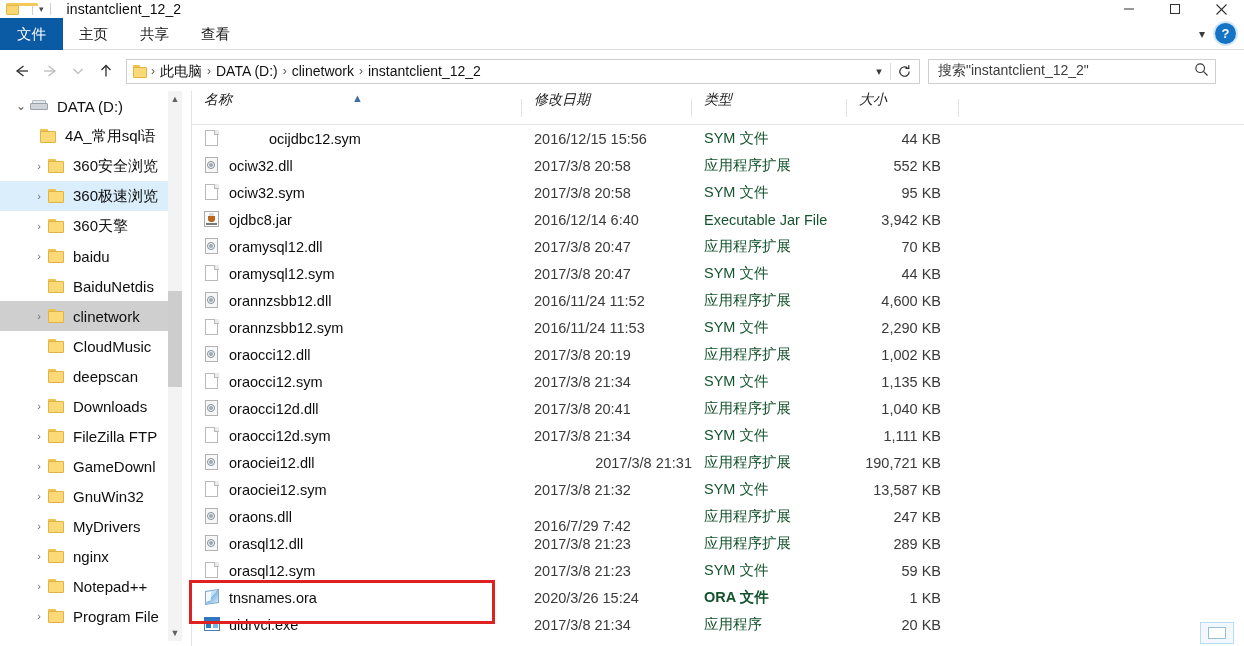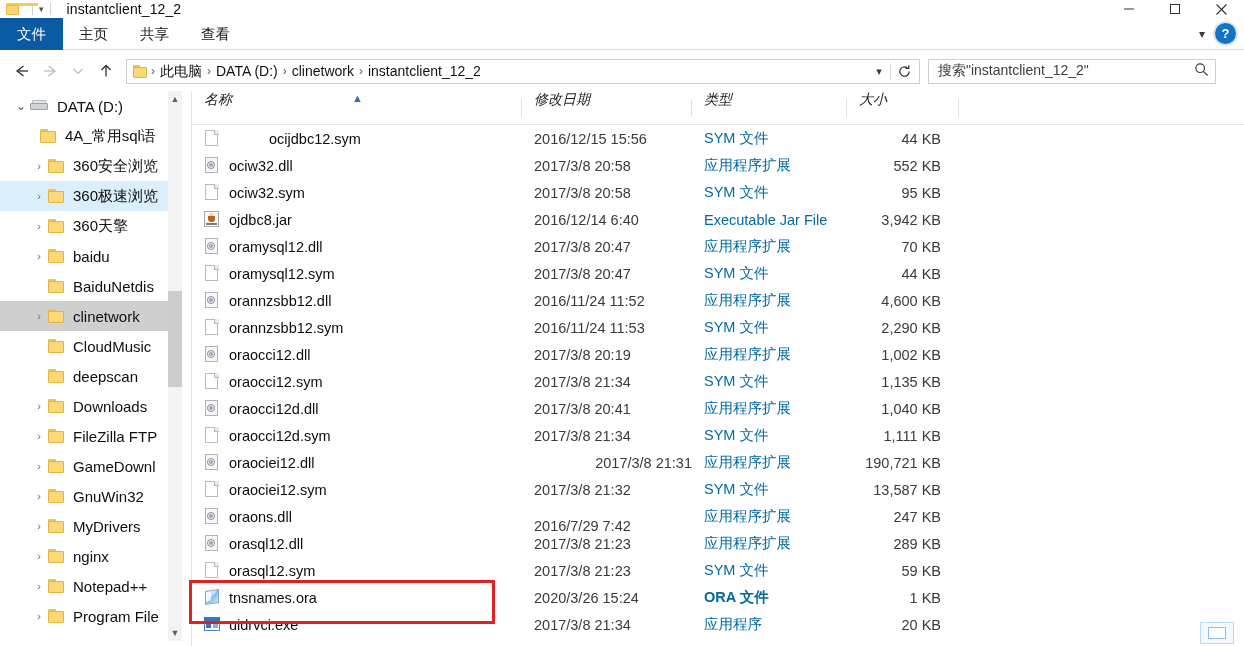--- a/index.html
+++ b/index.html
@@ -141,7 +141,7 @@
   .frow { height: 27px; display:flex; align-items:center; font-size:14.5px; color:#0d0d0d; }
   .fname { display:flex; align-items:center; padding-left:12px; overflow:hidden; white-space:nowrap; }
   .fdate { color:#3a3a3a; padding-left:12px; white-space:nowrap; }
-  .ftype { color:#0369a1; padding-left:12px; white-space:nowrap; }
+  .ftype { color:#14532d; padding-left:12px; white-space:nowrap; }
   .fsize { color:#3a3a3a; text-align:right; padding-right:18px; white-space:nowrap; }
 
   

